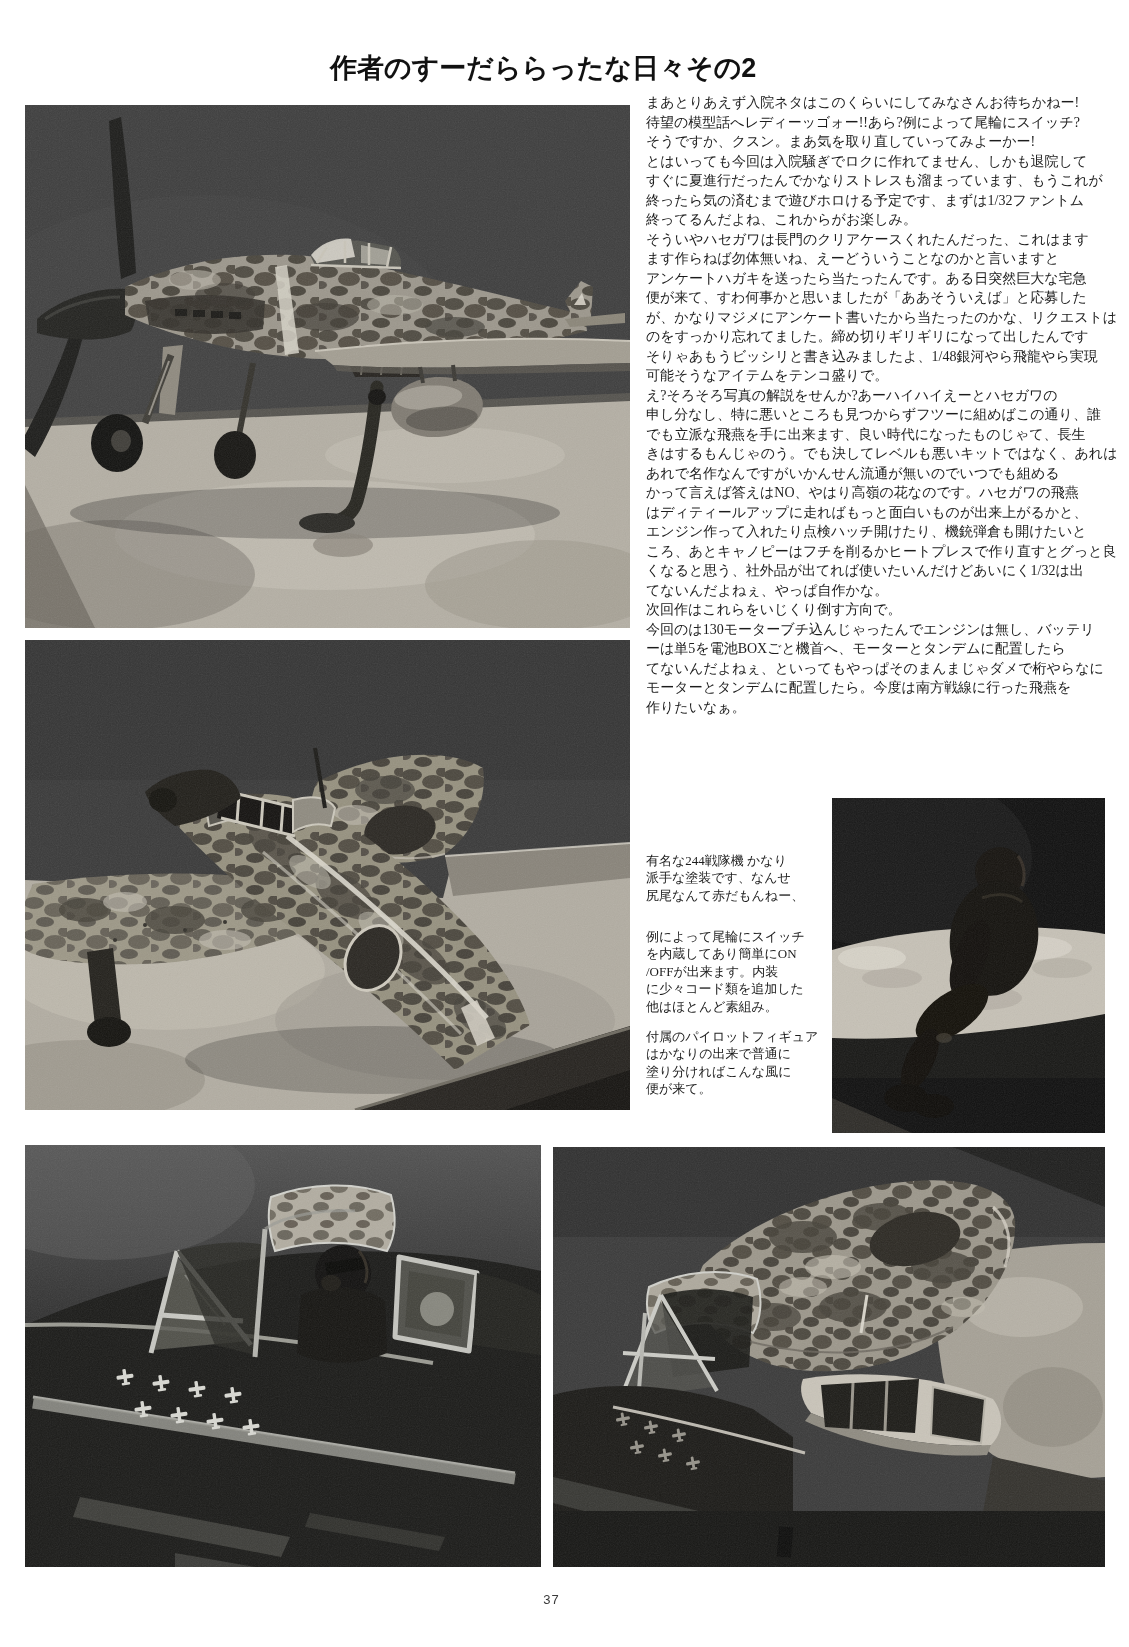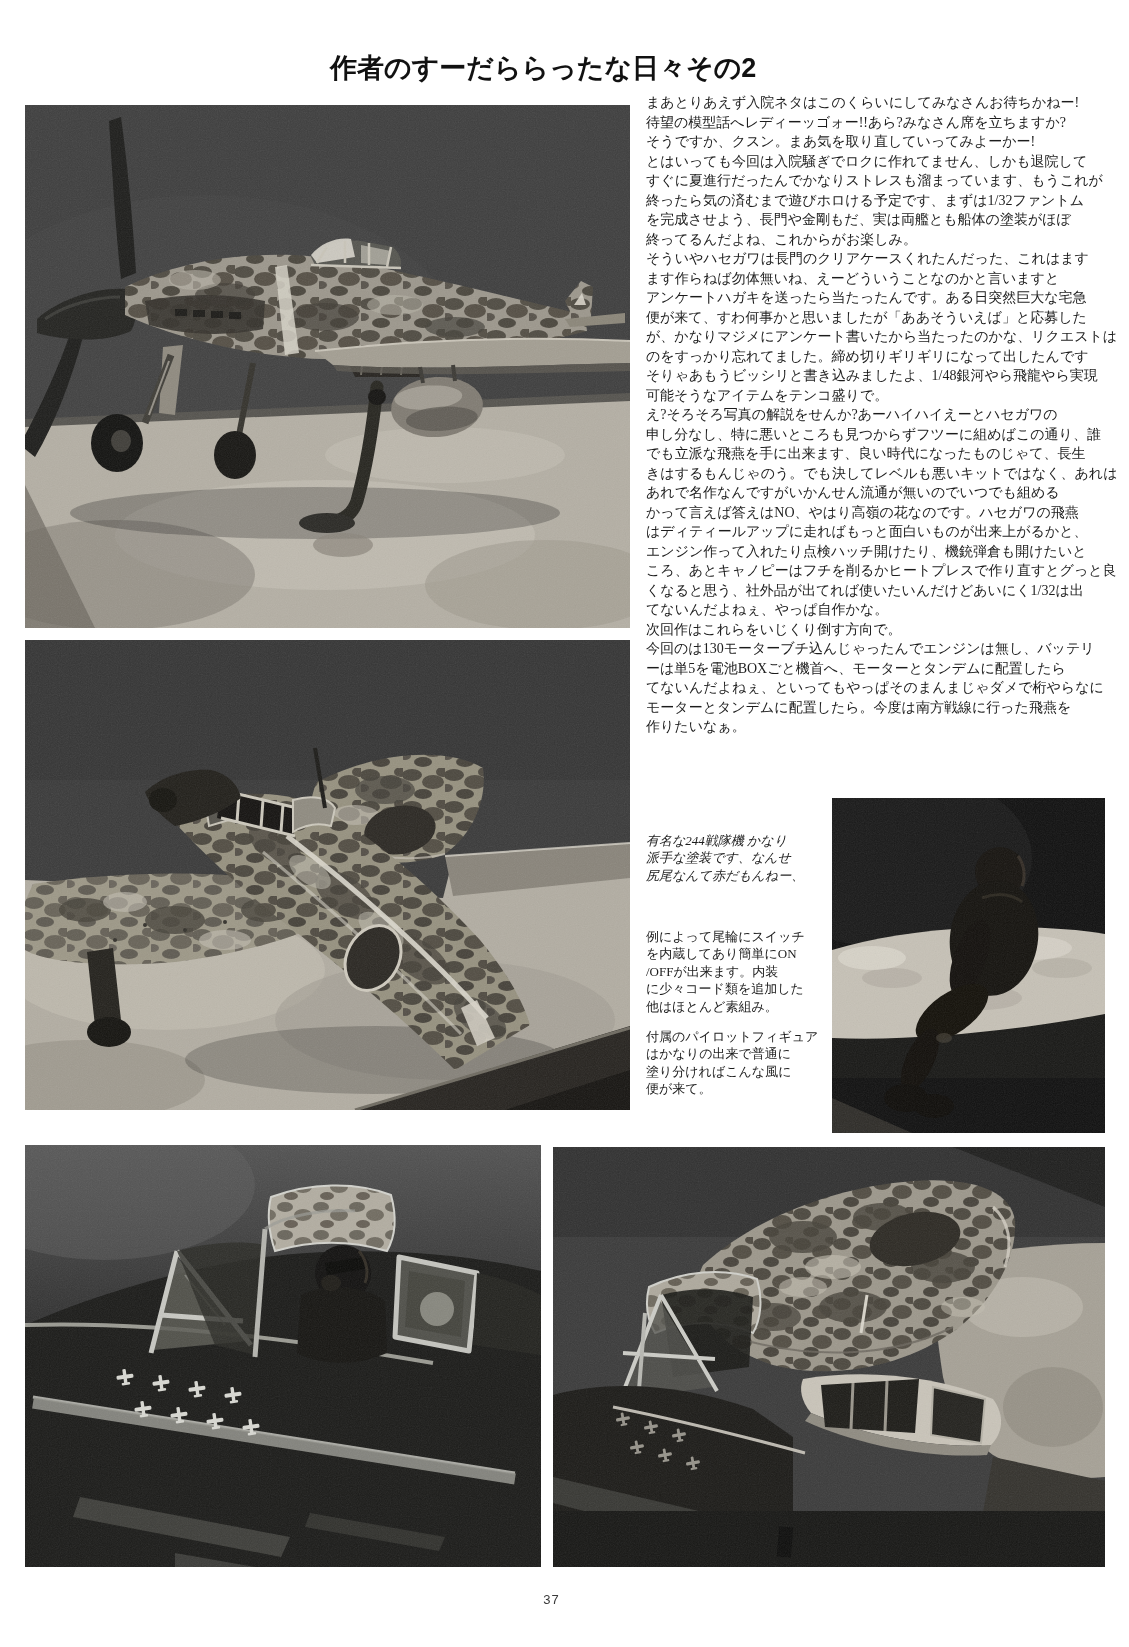--- a/index.html
+++ b/index.html
@@ -116,7 +116,7 @@
 
   <div class="article">
       <div class="line">まあとりあえず入院ネタはこのくらいにしてみなさんお待ちかねー!</div>
-      <div class="line">待望の模型話へレディーッゴォー!!あら?みなさん席を立ちますか?</div>
+      <div class="line">待望の模型話へレディーッゴォー!!あら?例によって尾輪にスイッチ?</div>
       <div class="line">そうですか、クスン。まあ気を取り直していってみよーかー!</div>
       <div class="line">とはいっても今回は入院騒ぎでロクに作れてません、しかも退院して</div>
       <div class="line">すぐに夏進行だったんでかなりストレスも溜まっています、もうこれが</div>

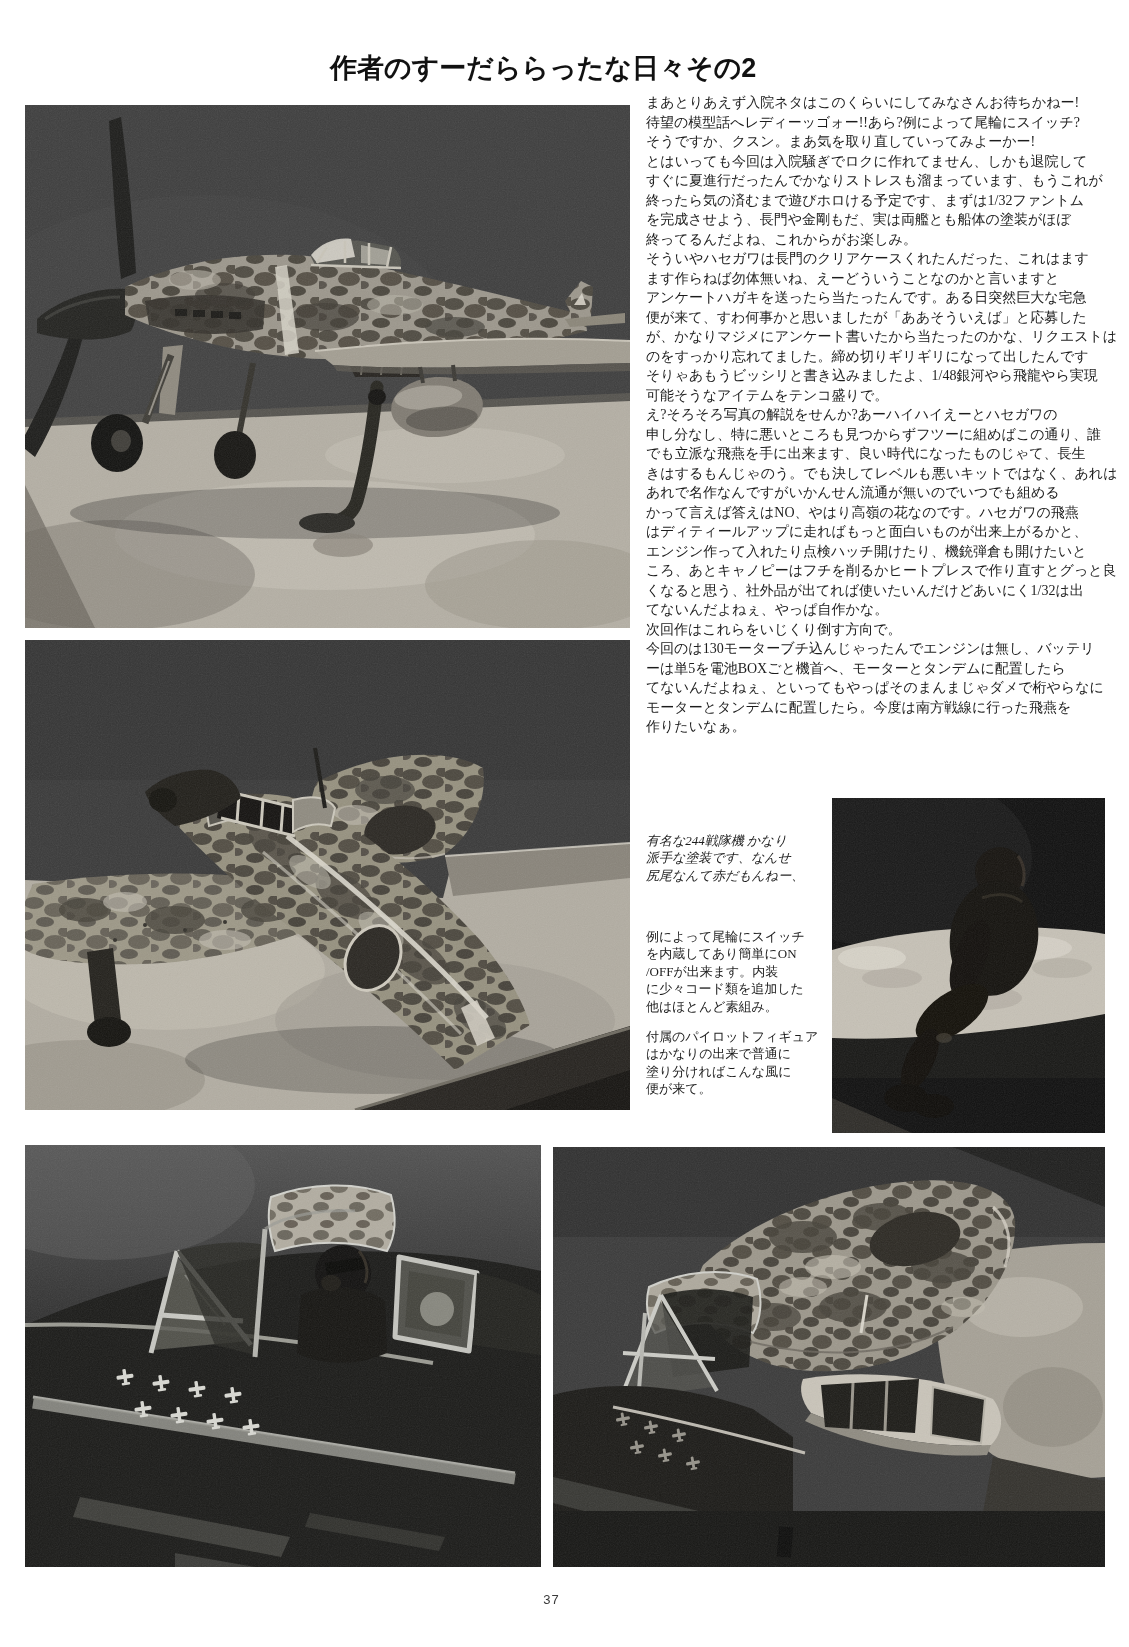--- a/index.html
+++ b/index.html
@@ -121,7 +121,6 @@
       <div class="line">とはいっても今回は入院騒ぎでロクに作れてません、しかも退院して</div>
       <div class="line">すぐに夏進行だったんでかなりストレスも溜まっています、もうこれが</div>
       <div class="line">終ったら気の済むまで遊びホロける予定です、まずは1/32ファントム</div>
-      <div class="line">を完成させよう、長門や金剛もだ、実は両艦とも船体の塗装がほぼ</div>
       <div class="line">終ってるんだよね、これからがお楽しみ。</div>
       <div class="line">そういやハセガワは長門のクリアケースくれたんだった、これはます</div>
       <div class="line">ます作らねば勿体無いね、えーどういうことなのかと言いますと</div>

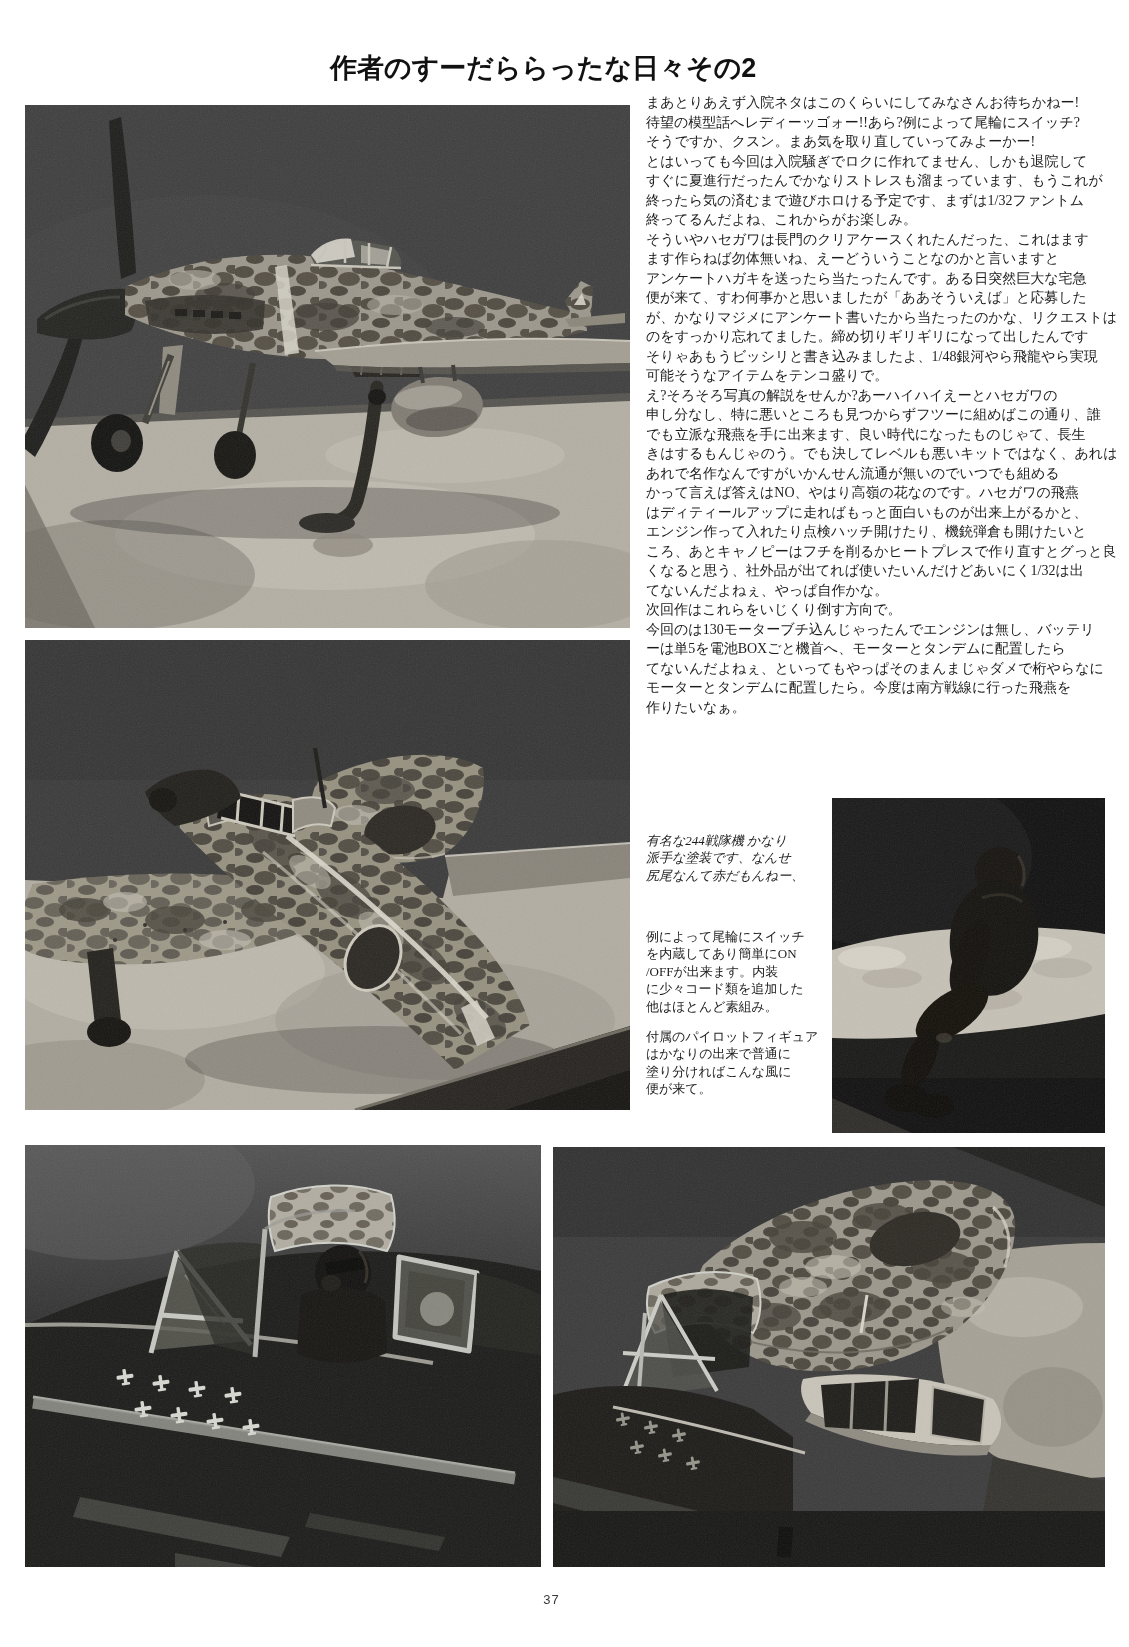--- a/index.html
+++ b/index.html
@@ -11,7 +11,7 @@
   .article .line{white-space:nowrap;}
   .caption{position:absolute;left:646px;width:180px;font-size:13px;line-height:17.4px;}
   .caption .line{white-space:nowrap;}
-  .cap1{top:832px;font-style:italic;} .cap2{top:928px;} .cap3{top:1028px;}
+  .cap1{top:852px;} .cap2{top:928px;} .cap3{top:1028px;}
   .photo{position:absolute;overflow:hidden;background:#3d3d3d;}
   .photo svg{display:block;}
   .ph1{left:25px;top:105px;width:605px;height:523px;}

